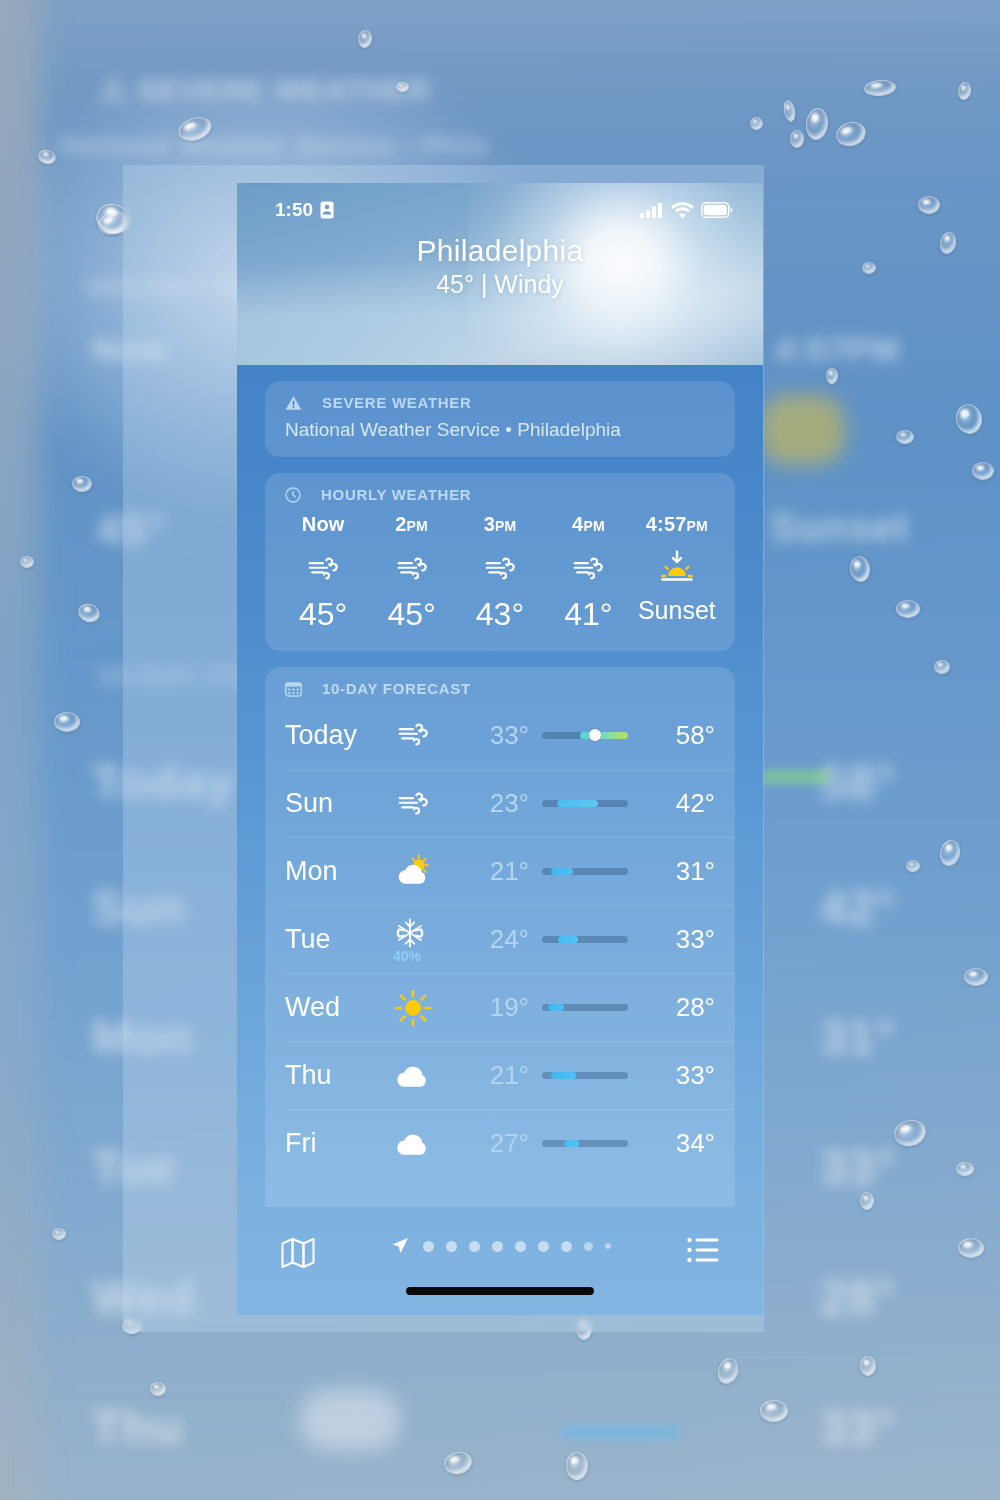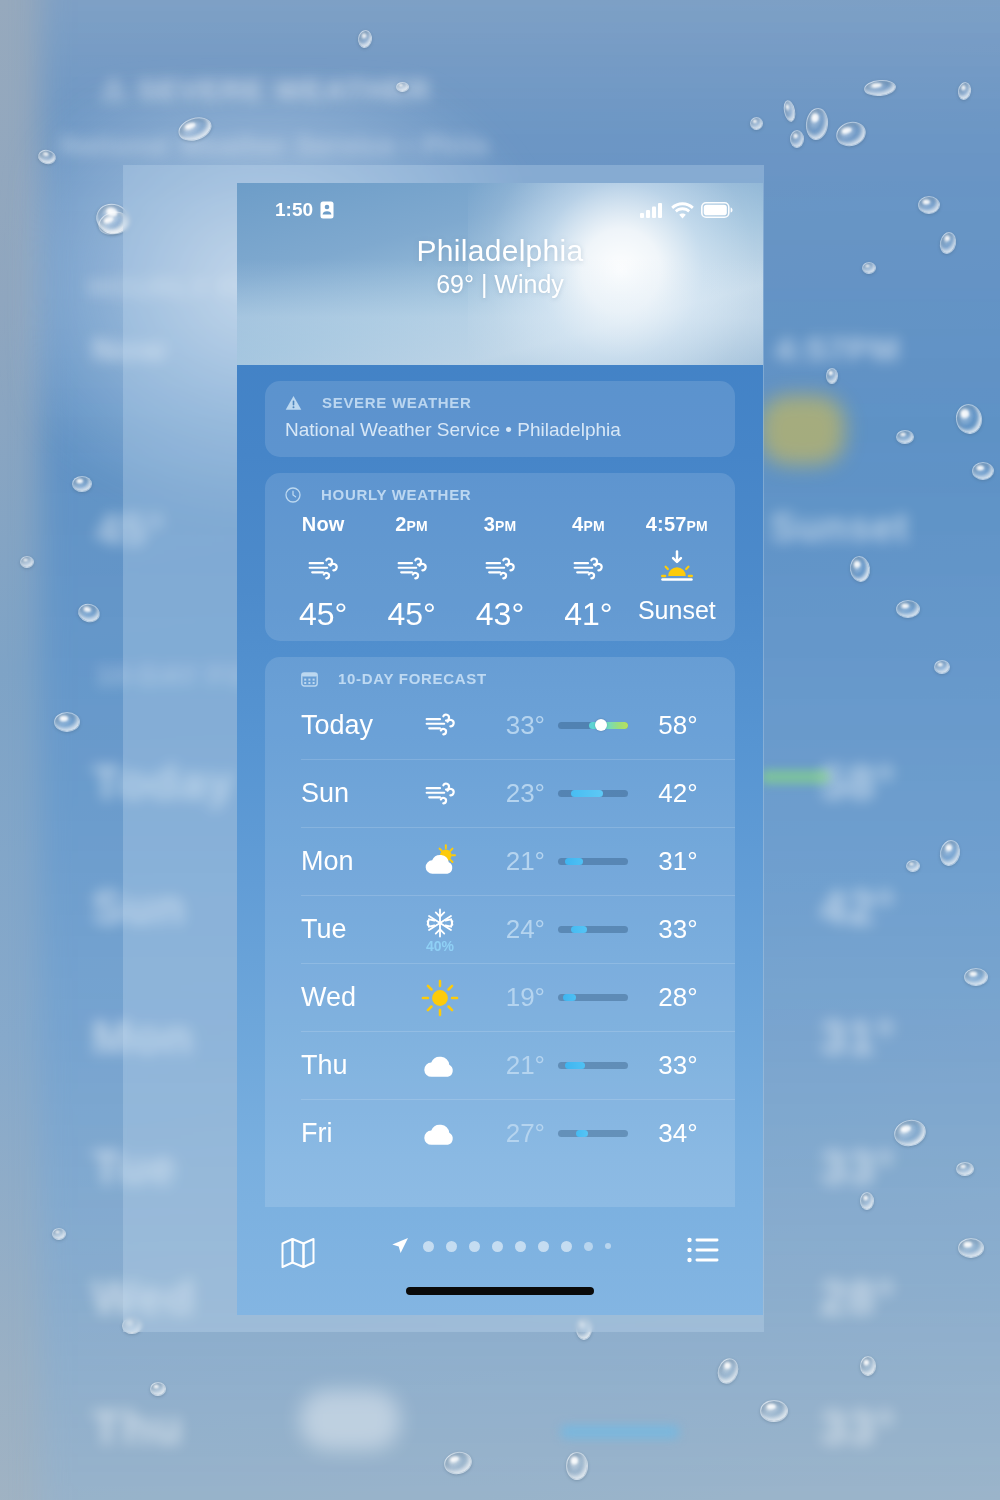--- a/index.html
+++ b/index.html
@@ -305,7 +305,7 @@
 
     <div id="city-block">
       <div id="city-name">Philadelphia</div>
-      <div id="city-cond">69°  |  Windy</div>
+      <div id="city-cond">45°  |  Windy</div>
     </div>
   </div>
 

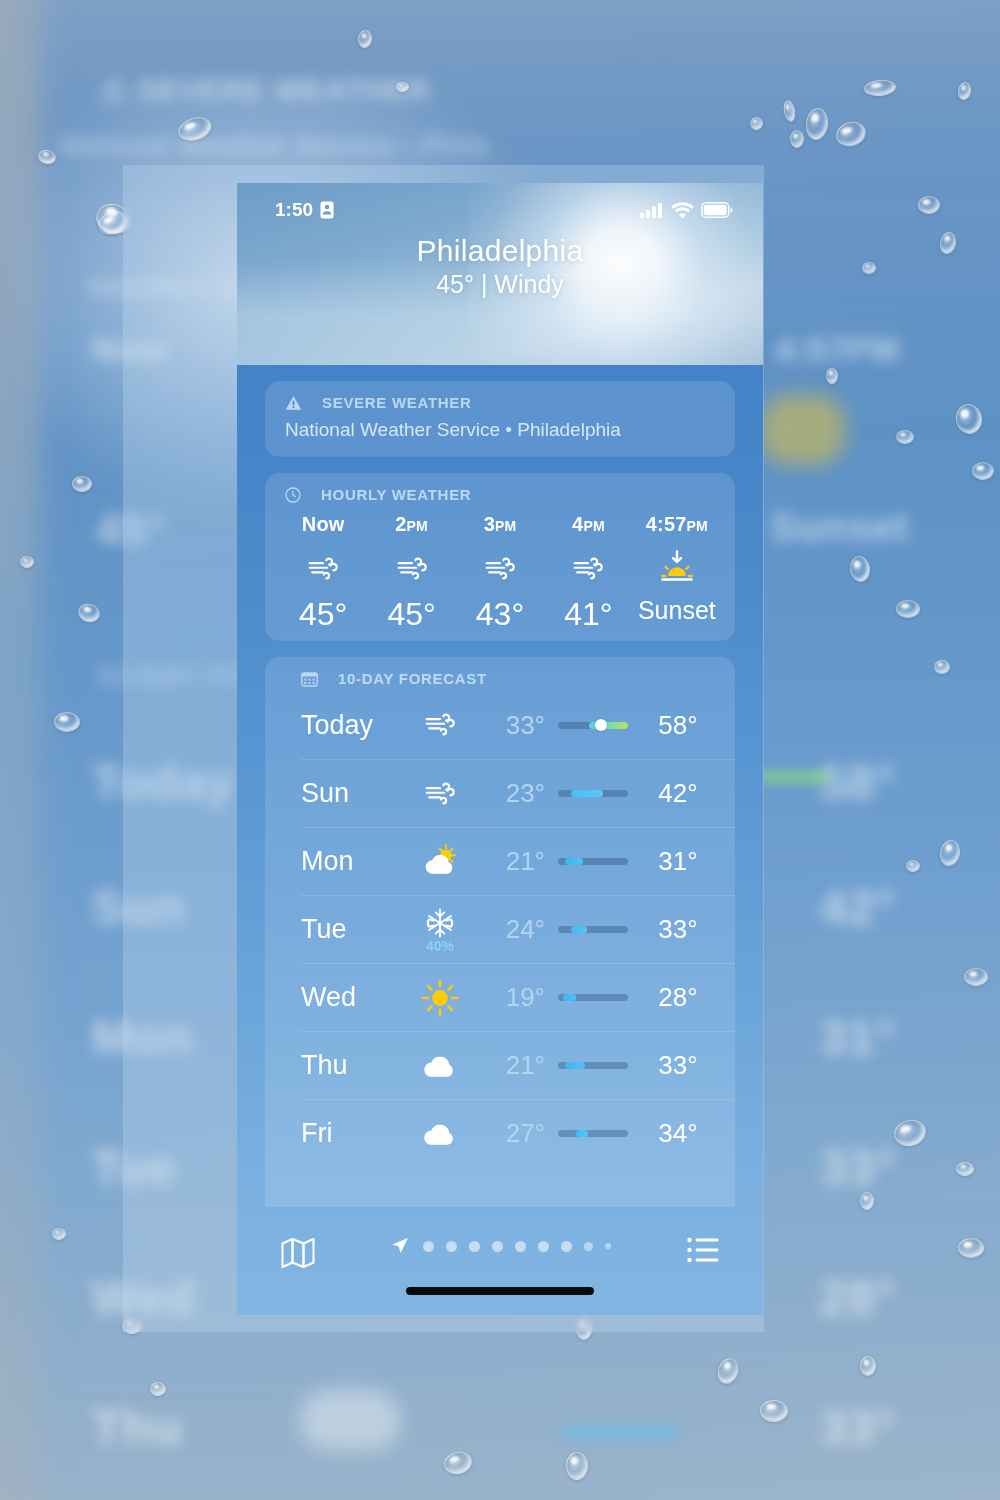--- a/index.html
+++ b/index.html
@@ -145,7 +145,7 @@
 
   
   #hourly-row {
-    display:flex; padding:6px 14px 8px 14px;
+    display:flex; padding:6px 14px 18px 14px;
   }
   .hour-col { flex:1; text-align:center; color:#fff; }
   .hour-label { font-size:20px; font-weight:700; letter-spacing:.2px; }

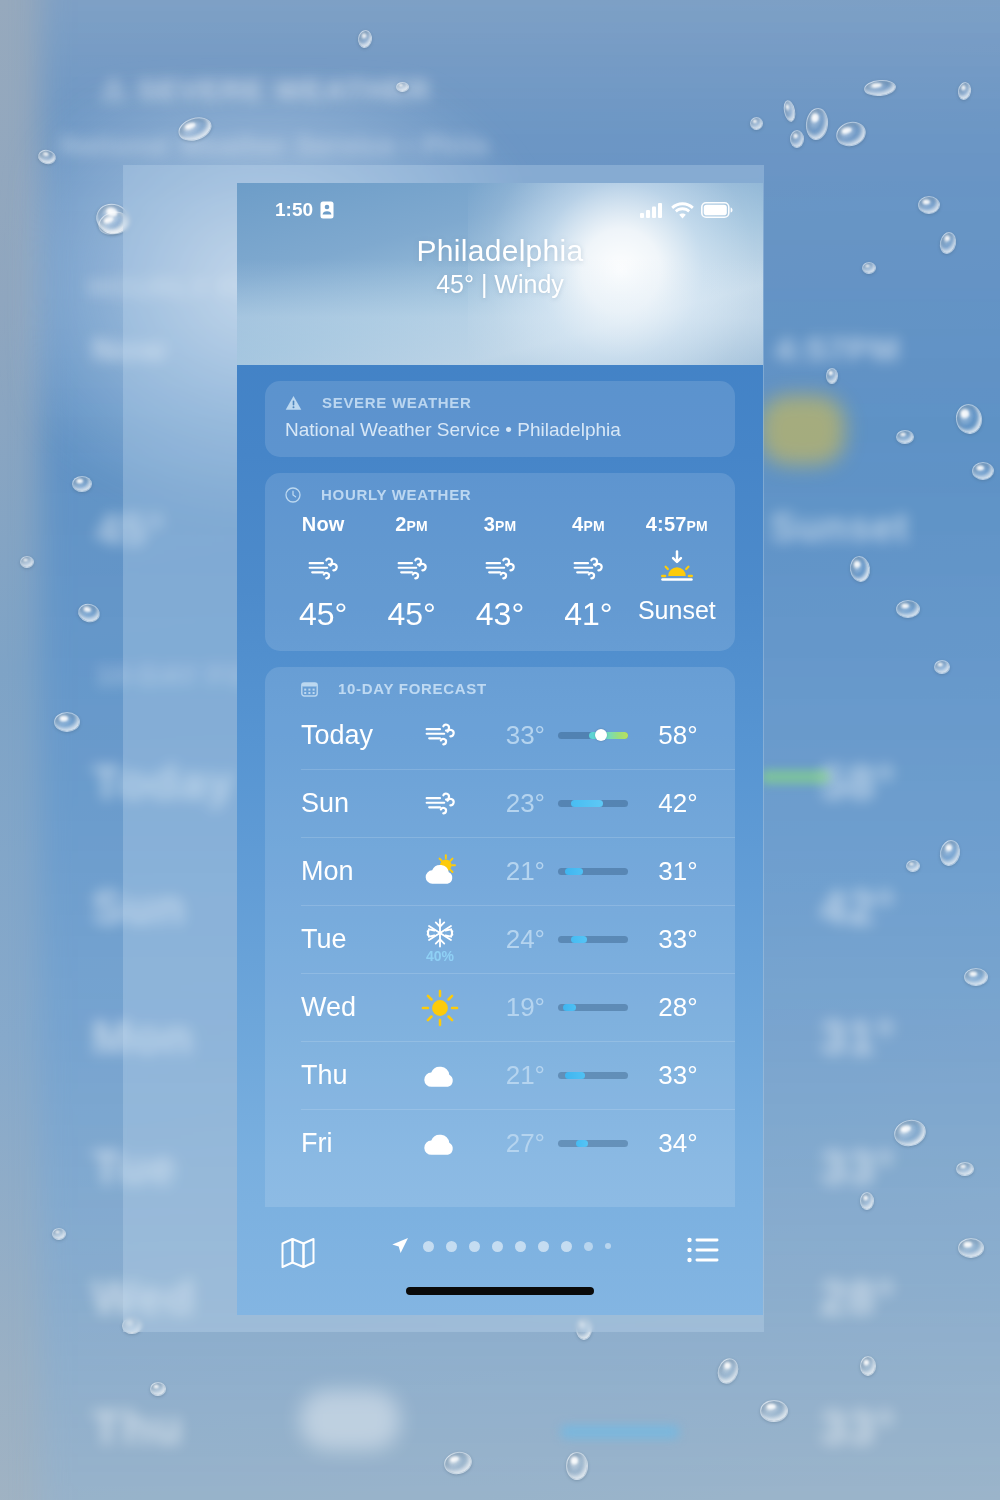--- a/index.html
+++ b/index.html
@@ -155,7 +155,7 @@
   .hour-temp.sunset-text { font-size:25px; }
 
   
-  #daily-card { margin-bottom:8px; border-bottom-left-radius:0; border-bottom-right-radius:0; flex:1;padding-left:16px; }
+  #daily-card { margin-bottom:8px; border-bottom-left-radius:0; border-bottom-right-radius:0; flex:1; }
   .day-row {
     display:flex; align-items:center;
     height:68px;

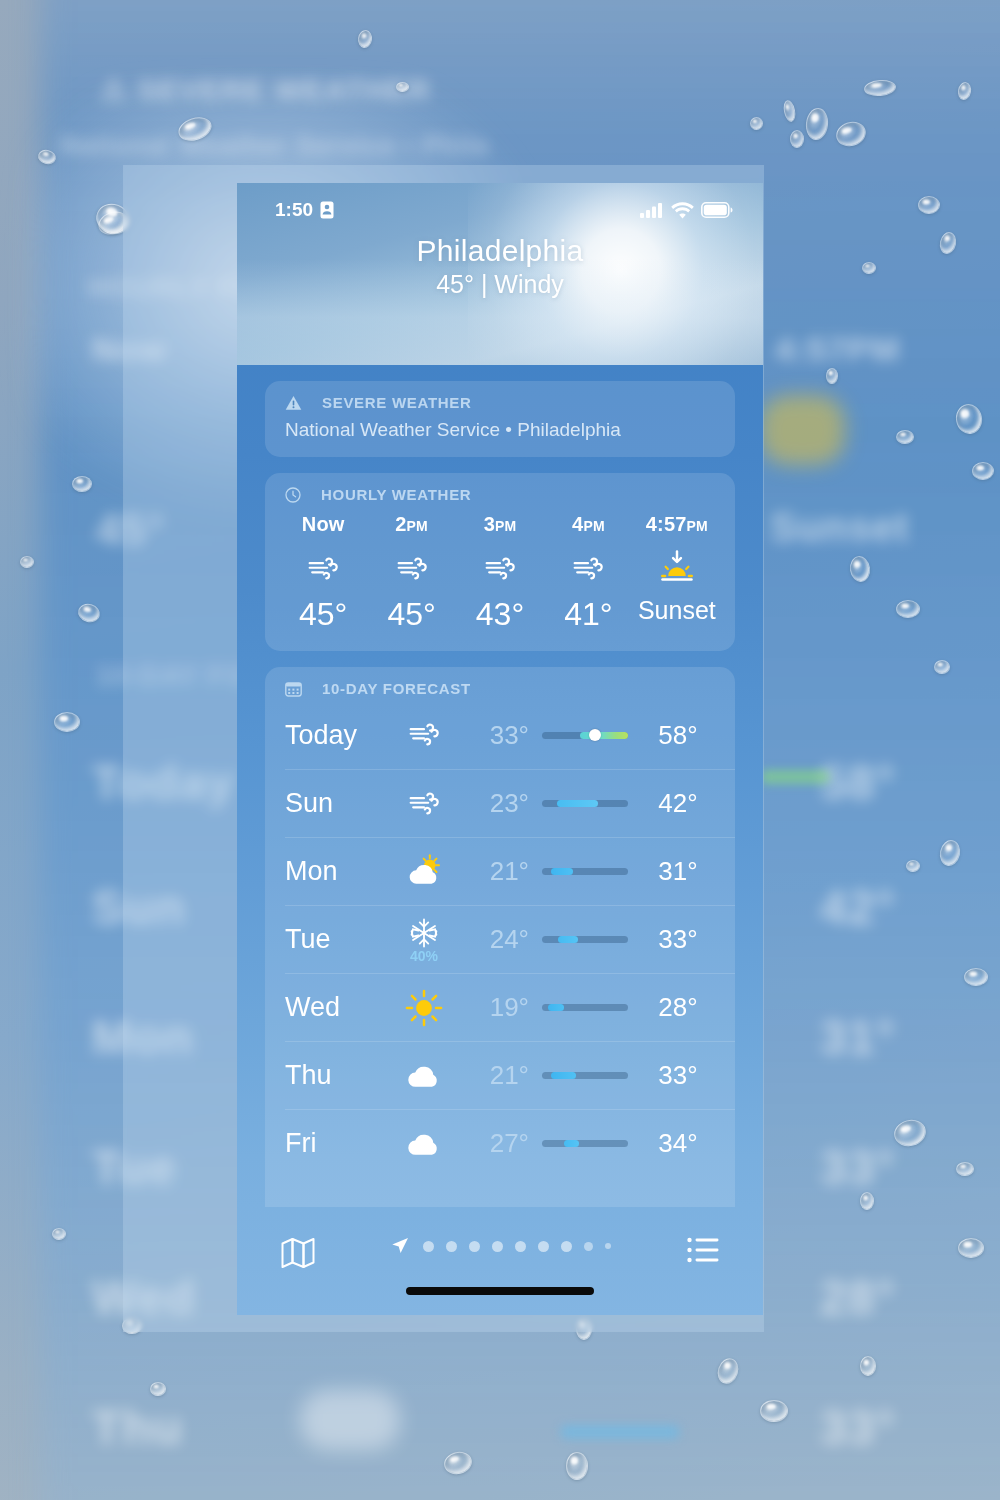--- a/index.html
+++ b/index.html
@@ -171,7 +171,7 @@
   .day-fill { position:absolute; top:0; height:7px; border-radius:4px; }
   .day-dot { position:absolute; top:-2.5px; width:12px; height:12px; border-radius:50%; background:#fff;
              box-shadow:0 0 2px rgba(0,0,0,.25); }
-  .day-hi { width:74px; text-align:center; color:#fff; font-size:26px; }
+  .day-hi { width:74px; text-align:right; color:#fff; font-size:26px; }
 
   
   #bottom-bar {

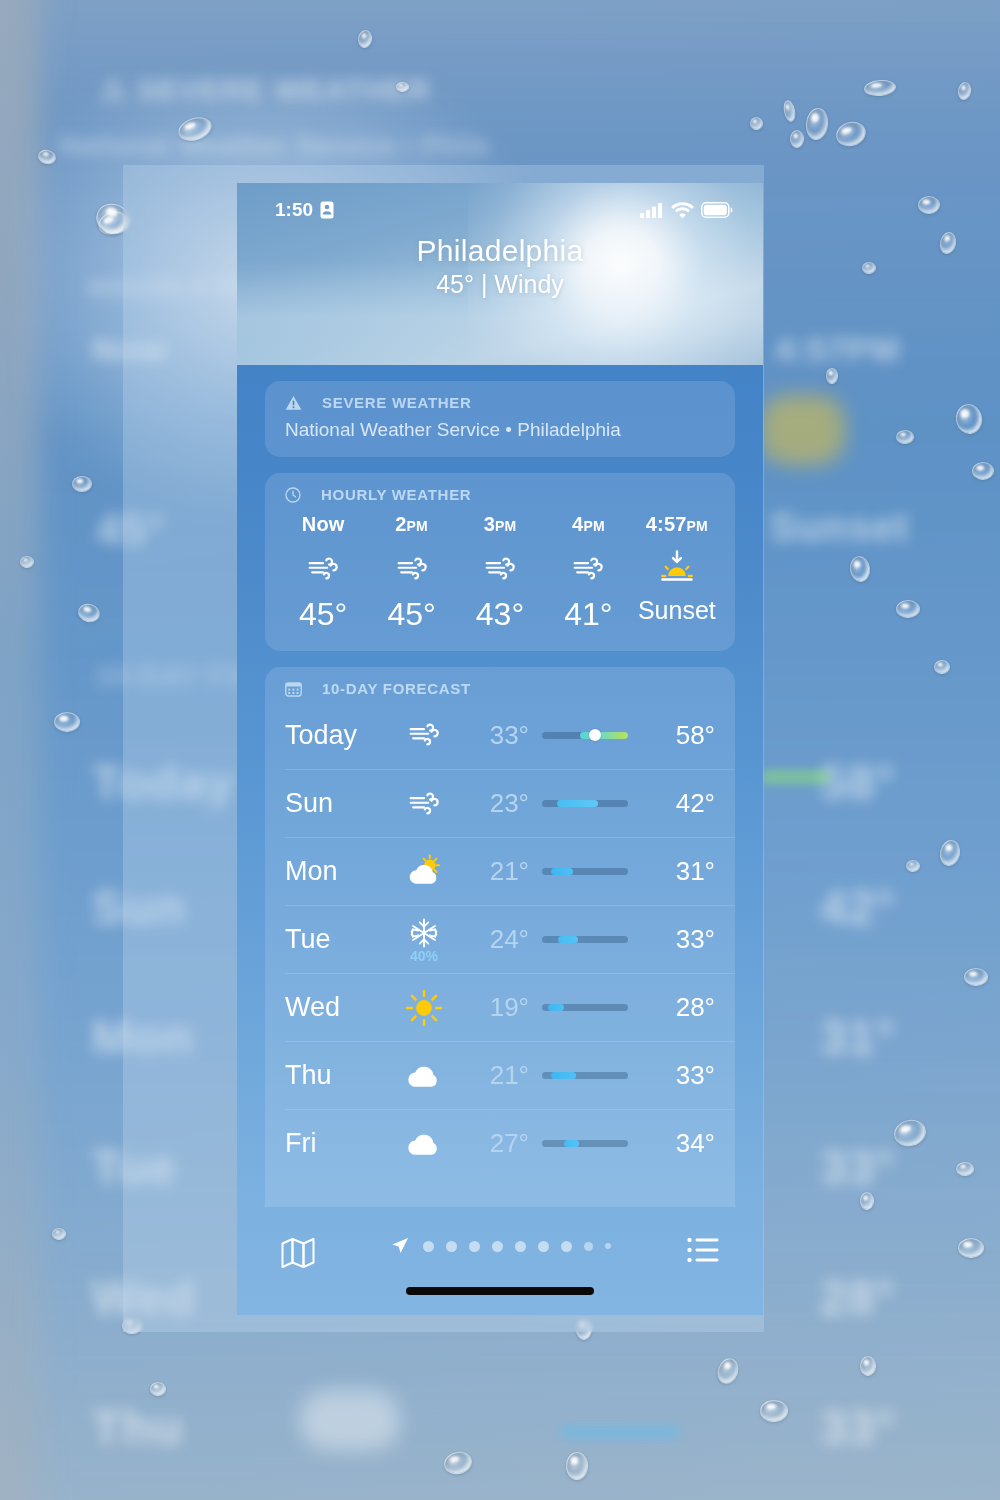--- a/index.html
+++ b/index.html
@@ -164,7 +164,7 @@
   }
   .day-row:first-of-type { border-top:none; }
   .day-name { width:108px; color:#fff; font-size:27px; font-weight:400; }
-  .day-icon { width:62px; display:flex; flex-direction:column; align-items:center; justify-content:center; }
+  .day-icon { width:62px; display:flex; flex-direction:column; justify-content:center; }
   .day-pop { color:#8fd0f5; font-size:14px; font-weight:600; margin-top:-2px; }
   .day-lo { width:74px; text-align:right; color:#b5d4ef; font-size:26px; }
   .day-bar { flex:1; margin:0 13px; height:7px; border-radius:4px; background:rgba(35,72,110,.35); position:relative; }

